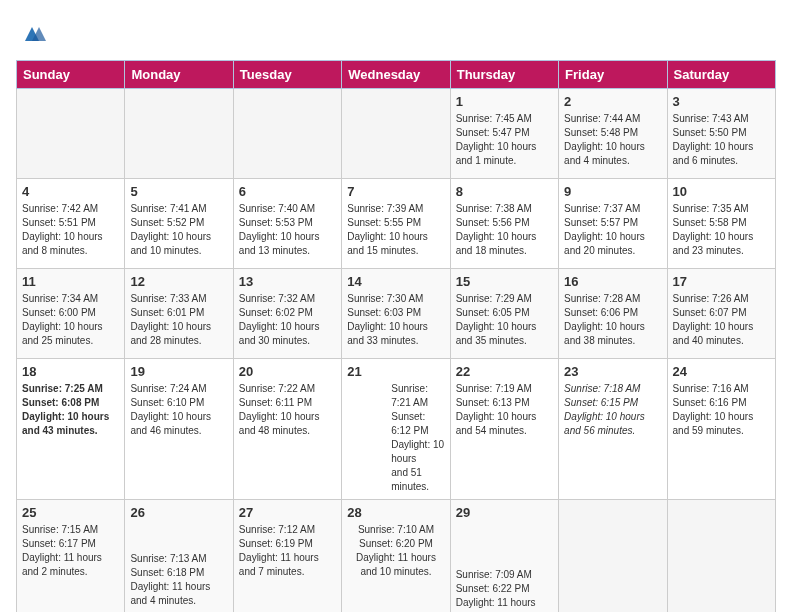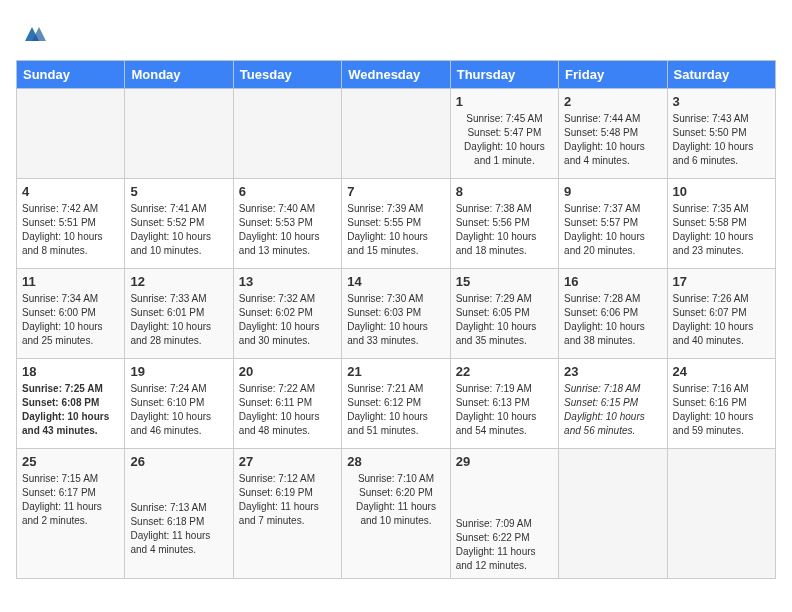--- a/index.html
+++ b/index.html
@@ -53,7 +53,7 @@
       table-layout: fixed;
     }
     .calendar-table thead tr th {
-      background-color: #3b82f6;
+      background-color: #be185d;
       color: #fff;
       font-size: 13px;
       font-weight: bold;

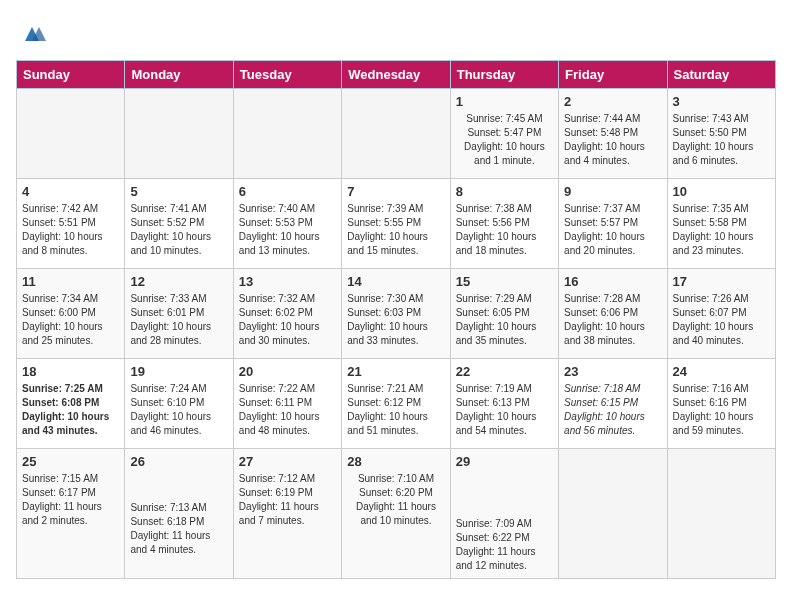--- a/index.html
+++ b/index.html
@@ -134,7 +134,7 @@
         <td class="empty-cell"></td>
         <td>
           <span class="day-number">1</span>
-          <div class="day-info" style="white-space: pre-line; text-align: center;">Sunrise: 7:45 AM
+          <div class="day-info" style="white-space: pre-line;">Sunrise: 7:45 AM
 Sunset: 5:47 PM
 Daylight: 10 hours
 and 1 minute.</div>

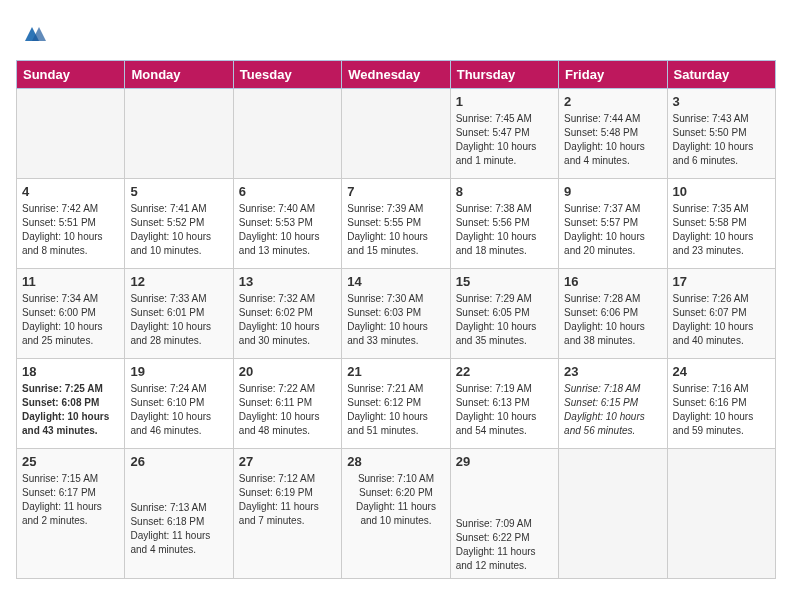--- a/index.html
+++ b/index.html
@@ -280,7 +280,7 @@
         </td>
         <td>
           <span class="day-number">21</span>
-          <div class="day-info" style="white-space: pre-line;">Sunrise: 7:21 AM
+          <div class="day-info" style="white-space: pre-line; margin-left: 44px;">Sunrise: 7:21 AM
 Sunset: 6:12 PM
 Daylight: 10 hours
 and 51 minutes.</div>

